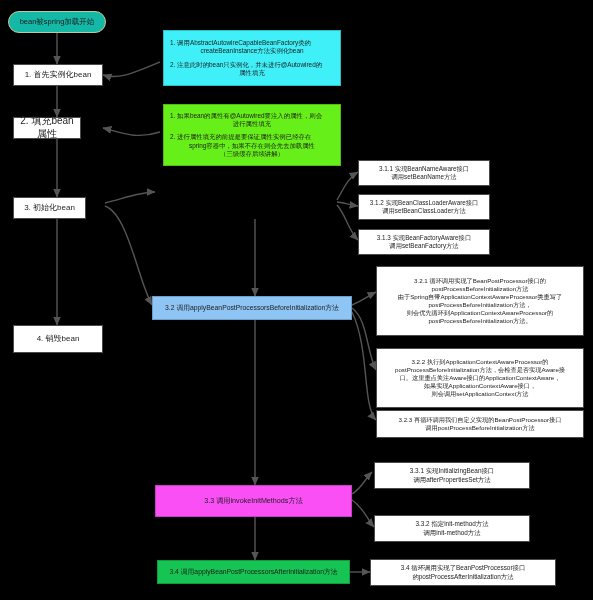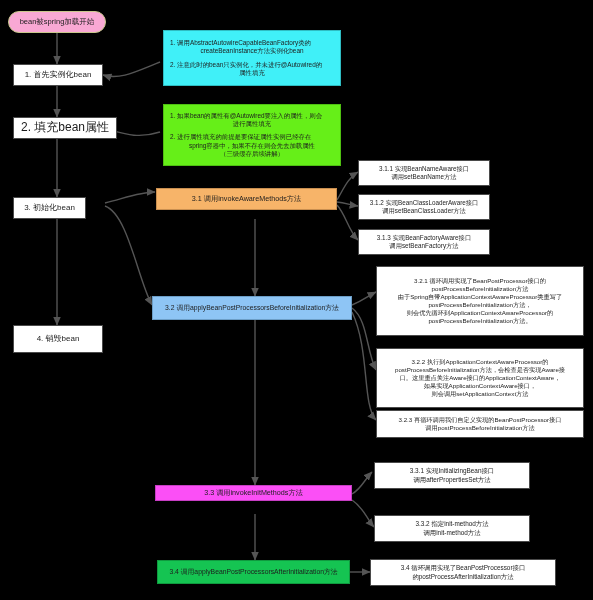--- a/index.html
+++ b/index.html
@@ -42,7 +42,7 @@
     white-space: pre-line;
   }
   .n-white { background: #ffffff; border-color: #4a4a4a; }
-  .n-yellow { background: #f9a8d4; border-color: #c9c78d; border-radius: 11px; }
+  .n-yellow { background: #14b8a6; border-color: #c9c78d; border-radius: 11px; }
   .n-cyan   { background: #40f0f8; border-color: #2fbcc2; }
   .n-green  { background: #66ef18; border-color: #4fc011; }
   .n-orange { background: #f7b469; border-color: #c98f50; }

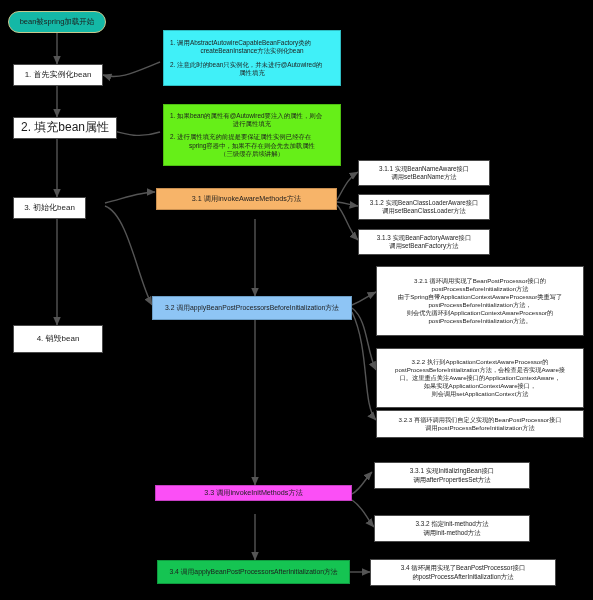--- a/index.html
+++ b/index.html
@@ -101,7 +101,7 @@
     <span class="txt">1. 首先实例化bean</span>
   </div>
 
-  <div class="node n-white" style="left:13px; top:117px; width:104px; height:22px; font-size:12px;">
+  <div class="node n-white" style="left:13px; top:117px; width:68px; height:22px; font-size:10px;">
     <span class="txt">2. 填充bean属性</span>
   </div>
 

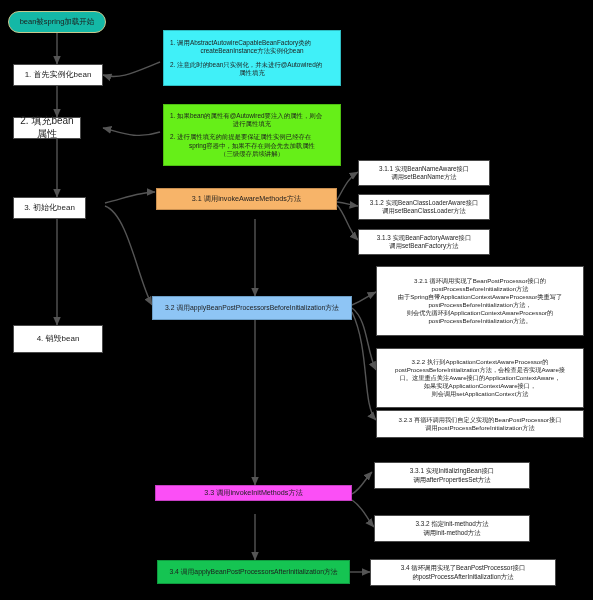--- a/index.html
+++ b/index.html
@@ -130,9 +130,6 @@
     <span class="txt">（三级缓存后续讲解）</span>
   </div>
 
-  <div class="node n-orange" style="left:156px; top:188px; width:181px; height:22px; font-size:7.2px;">
-    <span class="txt">3.1 调用invokeAwareMethods方法</span>
-  </div>
 
   <div class="node n-white" style="left:358px; top:160px; width:132px; height:26px; font-size:6.3px; flex-direction:column;">
     <span class="txt">3.1.1 实现BeanNameAware接口</span>

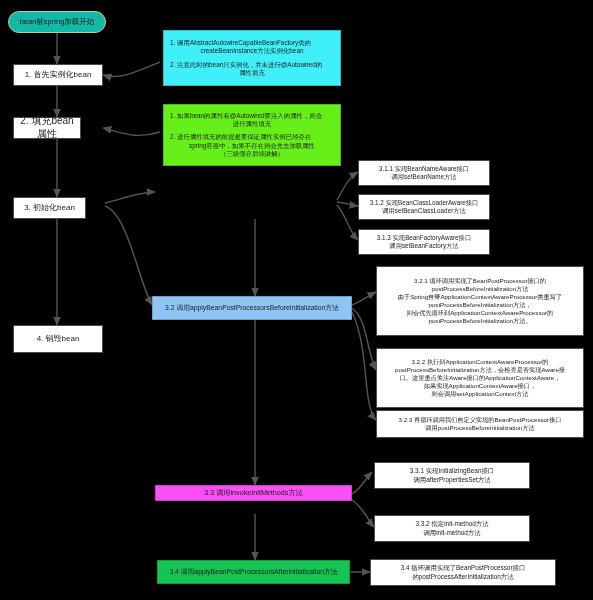--- a/index.html
+++ b/index.html
@@ -172,7 +172,7 @@
     <span class="txt hi">调用postProcessBeforeInitialization方法</span>
   </div>
 
-  <div class="node n-magenta" style="left:155px; top:485px; width:197px; height:16px; font-size:7.2px;">
+  <div class="node n-magenta" style="left:155px; top:485px; width:197px; height:32px; font-size:7.2px;">
     <span class="txt">3.3 调用invokeInitMethods方法</span>
   </div>
 

